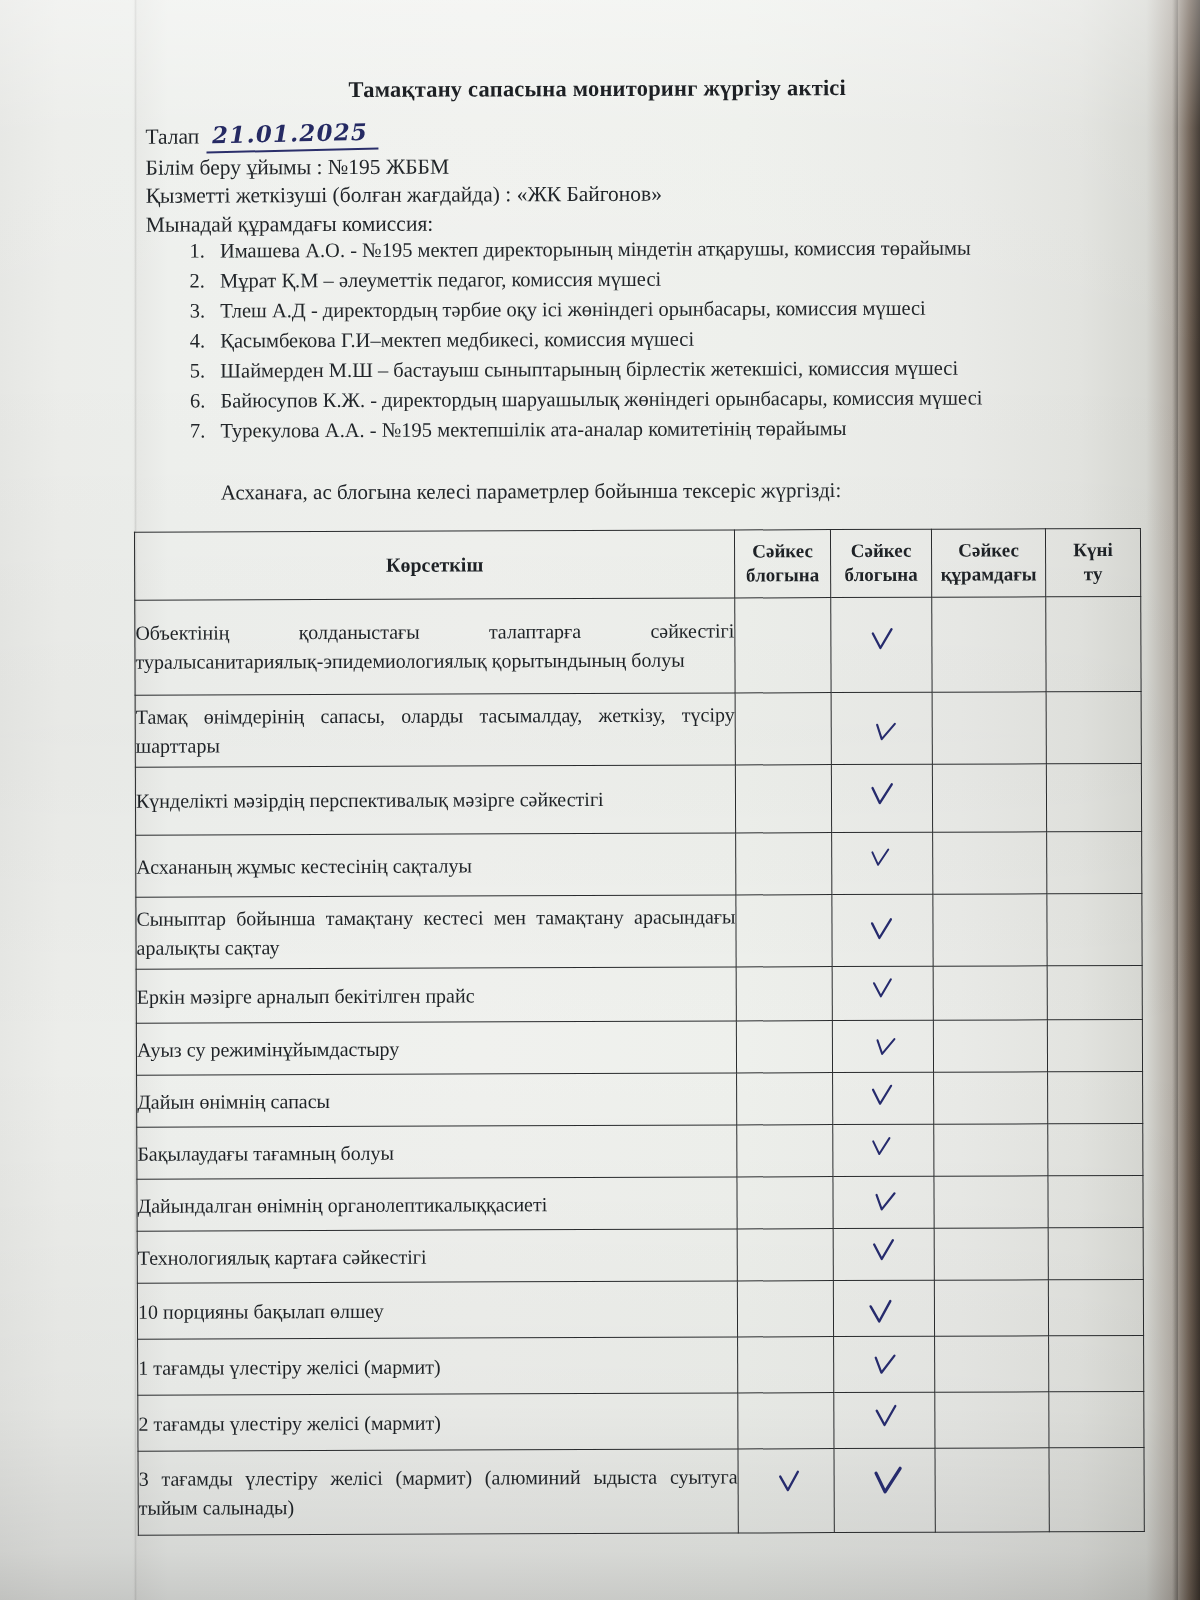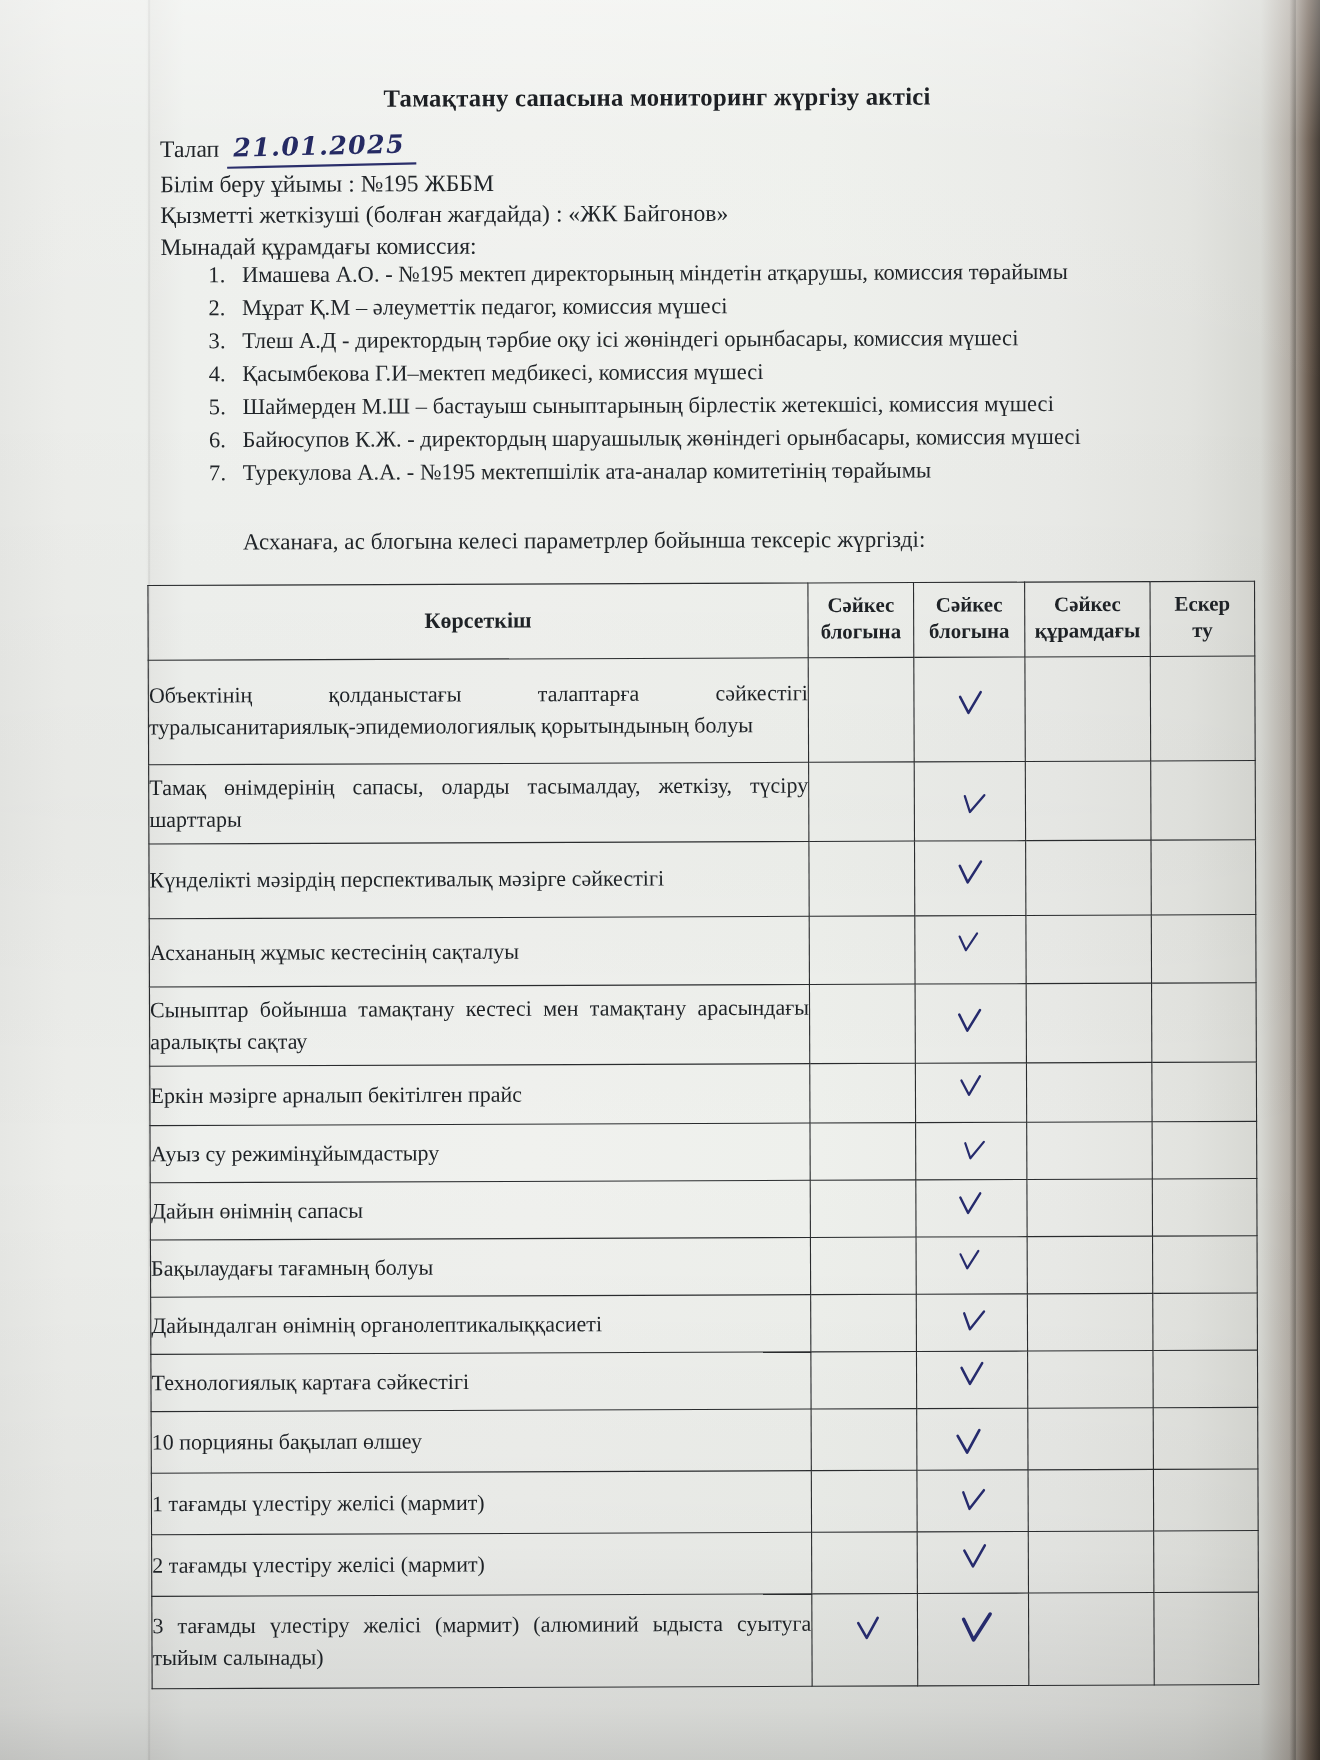--- a/index.html
+++ b/index.html
@@ -233,7 +233,7 @@
           <div>құрамдағы</div>
         </th>
         <th>
-          <div>Ескер</div>
+          <div>Күні</div>
           <div>ту</div>
         </th>
       </tr>

